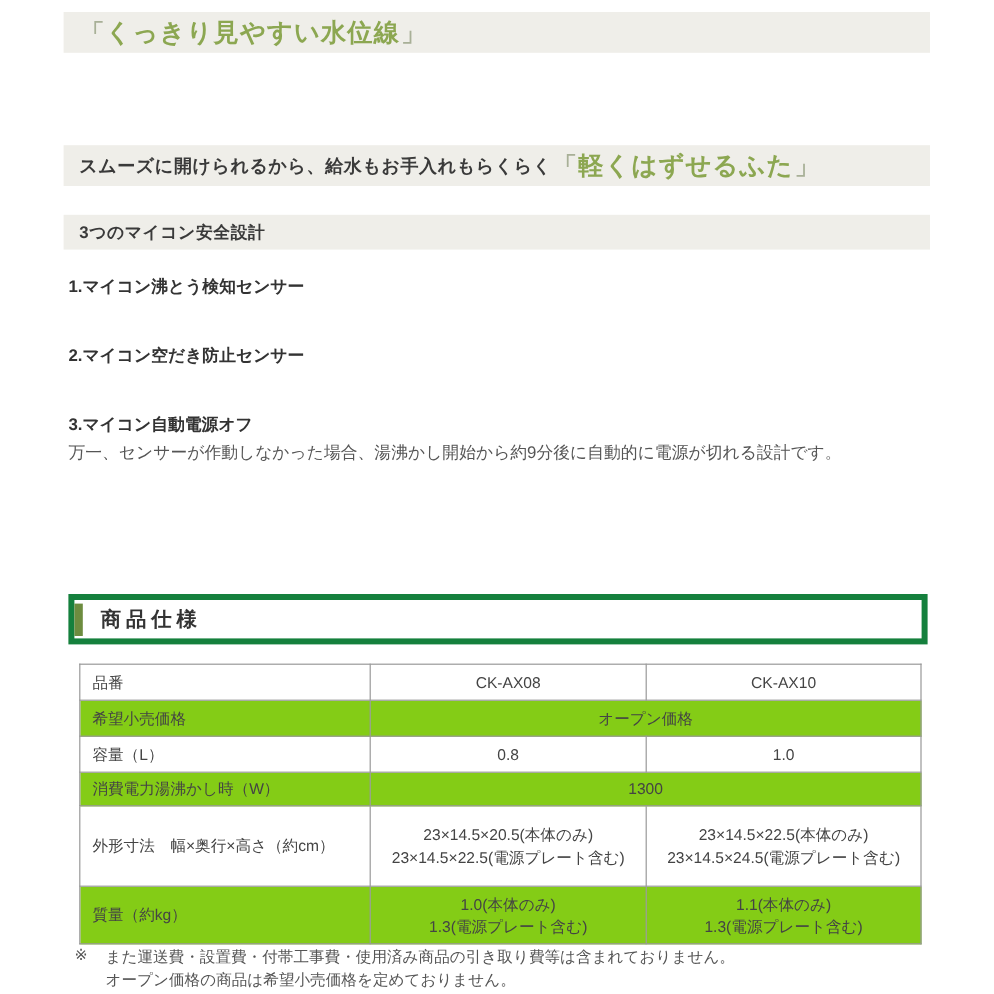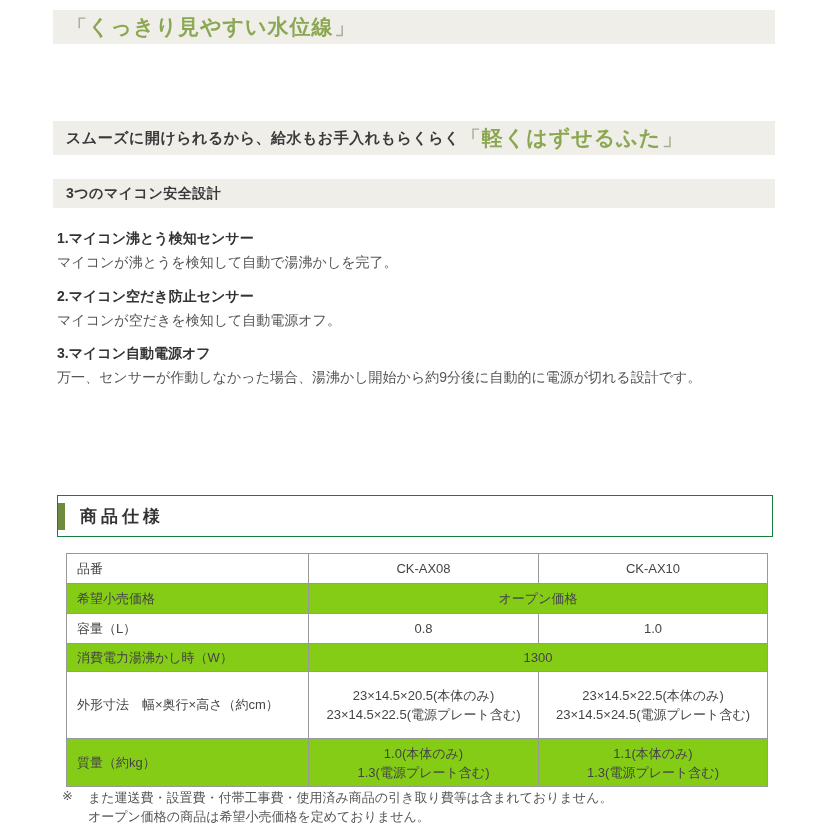--- a/index.html
+++ b/index.html
@@ -156,7 +156,6 @@
   </div>
 
   <div class="section-title" style="top:230px;">1.マイコン沸とう検知センサー</div>
-  <div class="section-body" style="top:254px;">マイコンが沸とうを検知して自動で湯沸かしを完了。</div>
 
   <div class="section-title" style="top:288px;">2.マイコン空だき防止センサー</div>
   <div class="section-body" style="top:312px;">マイコンが空だきを検知して自動電源オフ。</div>

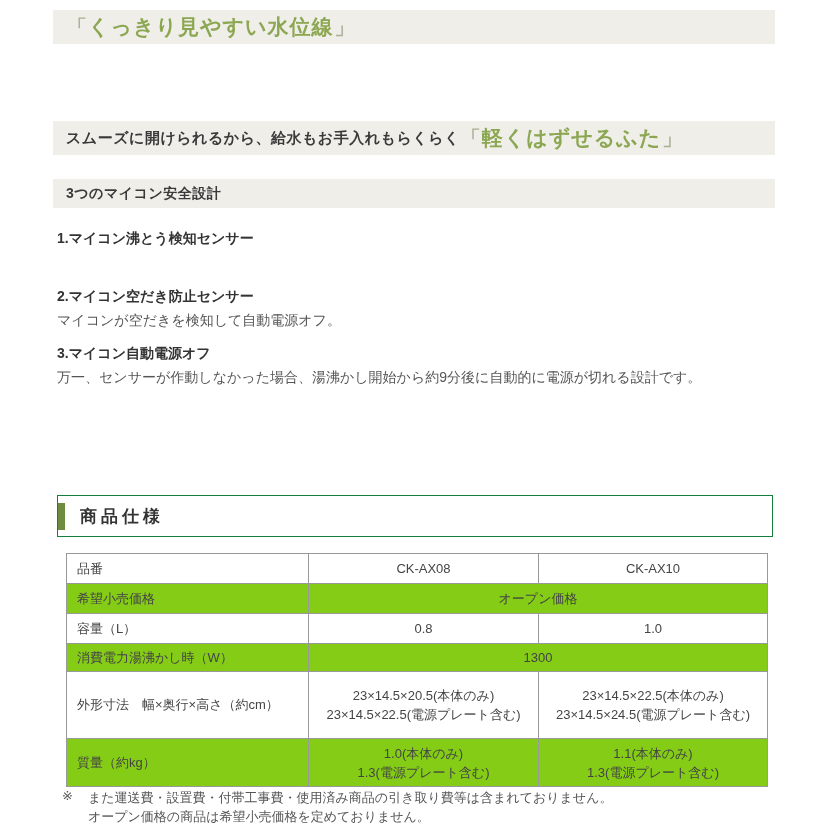--- a/index.html
+++ b/index.html
@@ -158,7 +158,6 @@
   <div class="section-title" style="top:230px;">1.マイコン沸とう検知センサー</div>
 
   <div class="section-title" style="top:288px;">2.マイコン空だき防止センサー</div>
-  <div class="section-body" style="top:312px;">マイコンが空だきを検知して自動電源オフ。</div>
 
   <div class="section-title" style="top:345px;">3.マイコン自動電源オフ</div>
   <div class="section-body" style="top:369px;">万一、センサーが作動しなかった場合、湯沸かし開始から約9分後に自動的に電源が切れる設計です。</div>

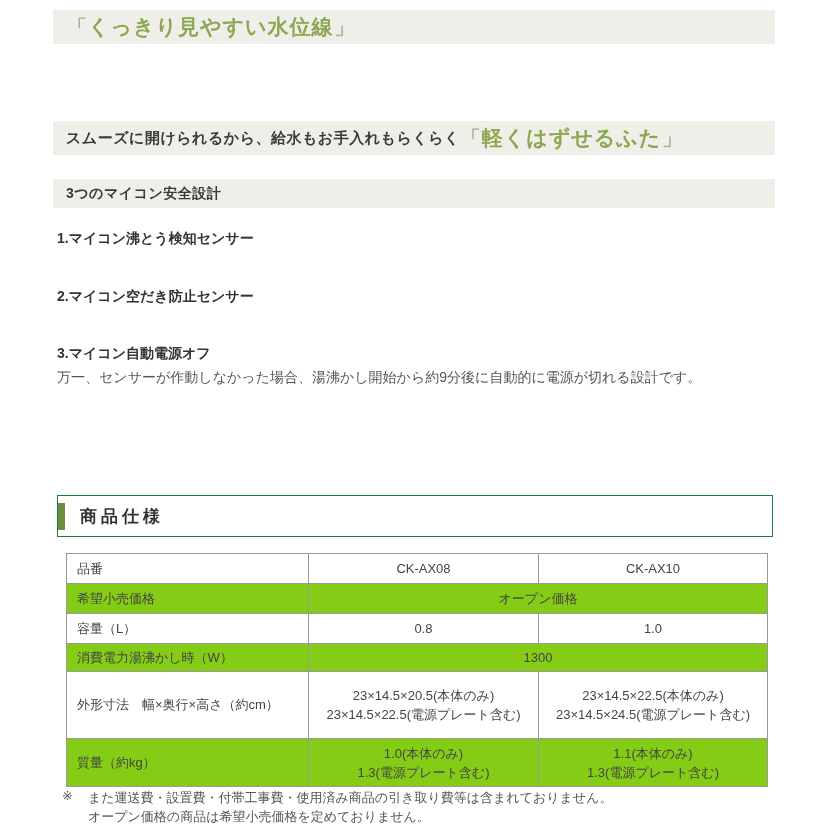--- a/index.html
+++ b/index.html
@@ -71,7 +71,7 @@
     top: 495px;
     width: 716px;
     height: 42px;
-    border: 1px solid #15803d;
+    border: 5px solid #15803d;
     background: #ffffff;
     box-sizing: border-box;
     display: flex;

